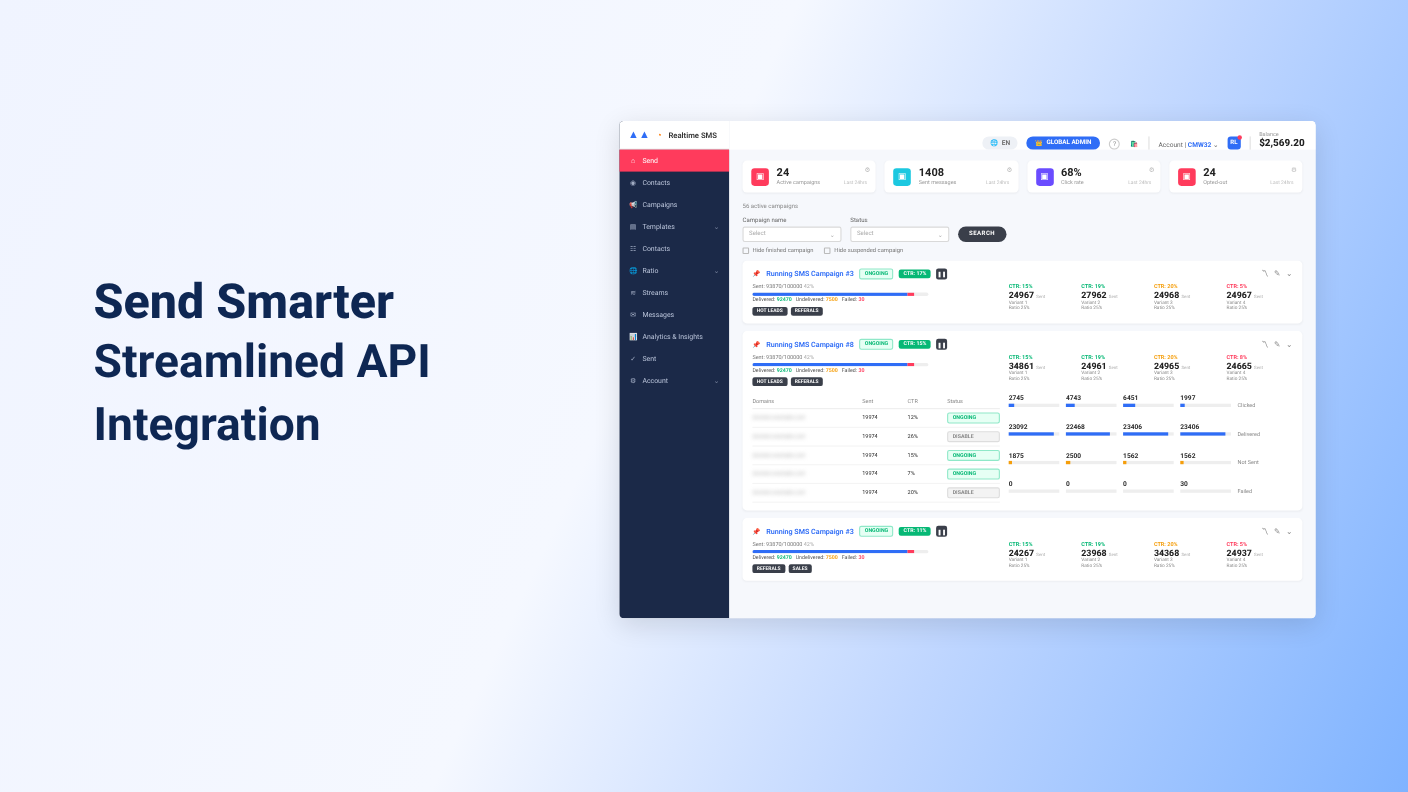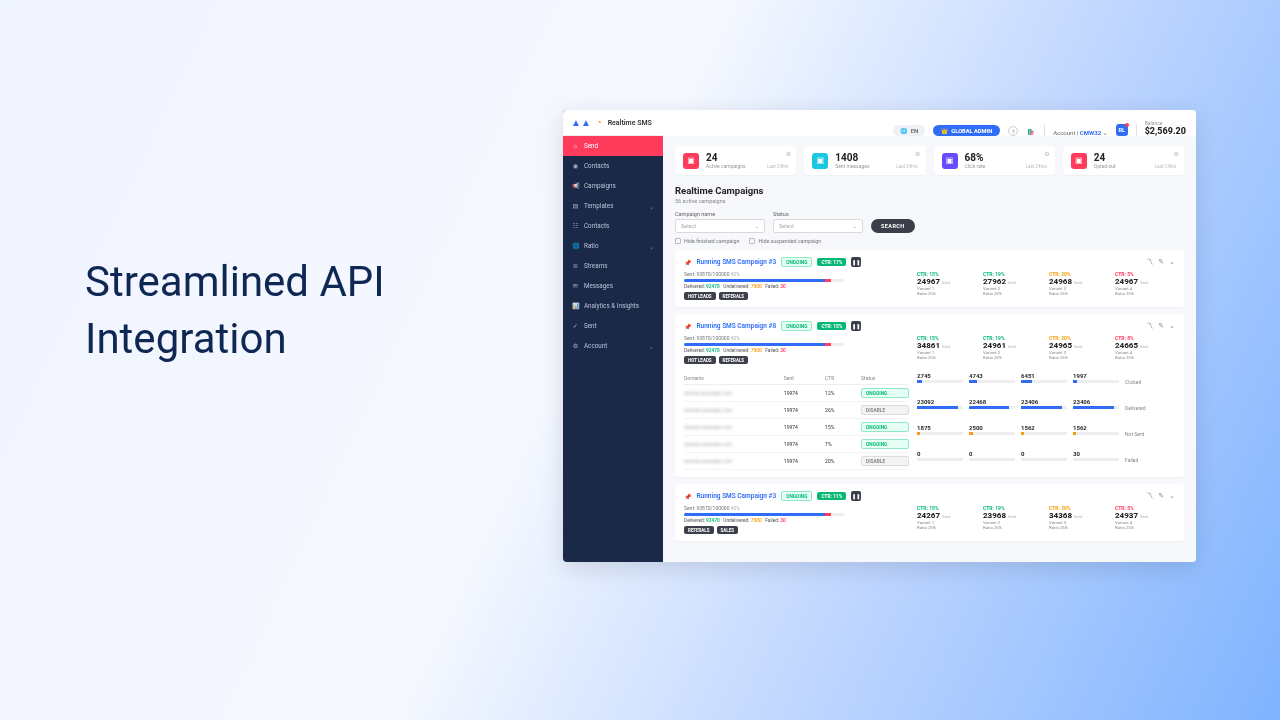--- a/index.html
+++ b/index.html
@@ -210,7 +210,6 @@
           </div>
         </div>
 
-      <div class="sect-title">Realtime Campaigns</div>
       <div class="sect-sub">56 active campaigns</div>
 
       <div class="filters">

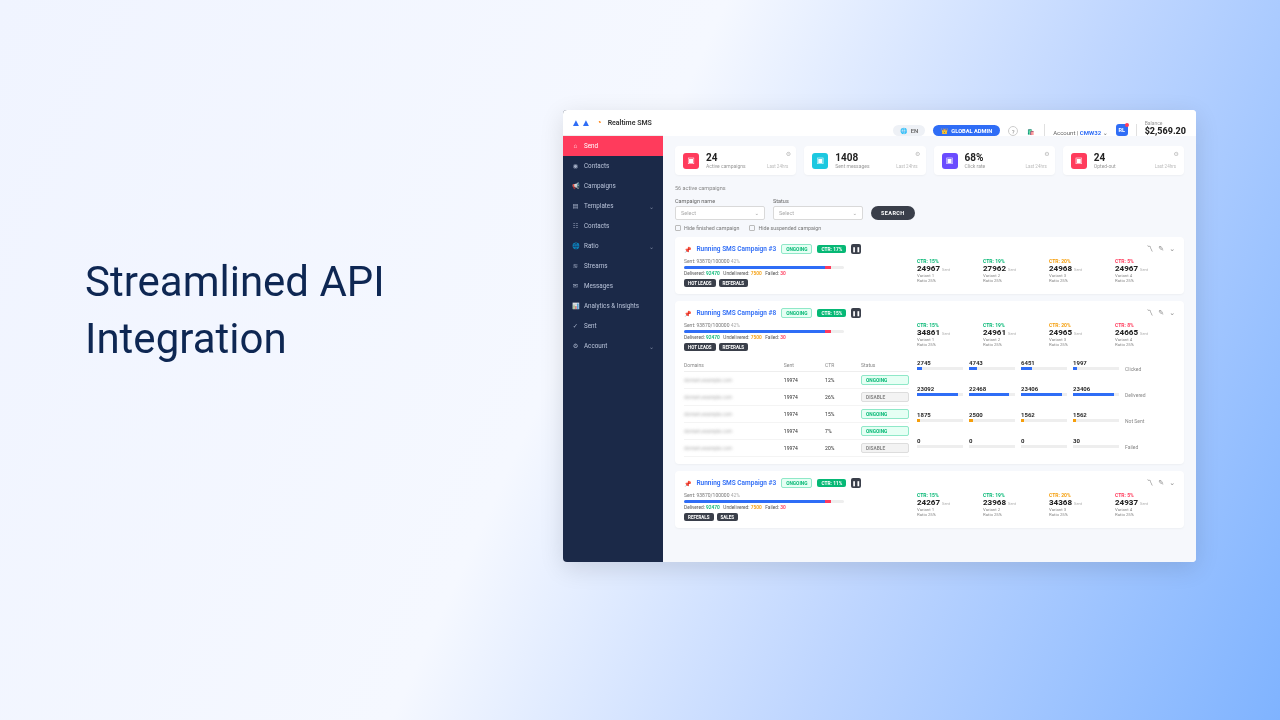--- a/index.html
+++ b/index.html
@@ -92,6 +92,7 @@
 <body>
 
 <div class="hero">
+  <h1>Send Smarter</h1>
   <h2>Streamlined API Integration</h2>
 </div>
 

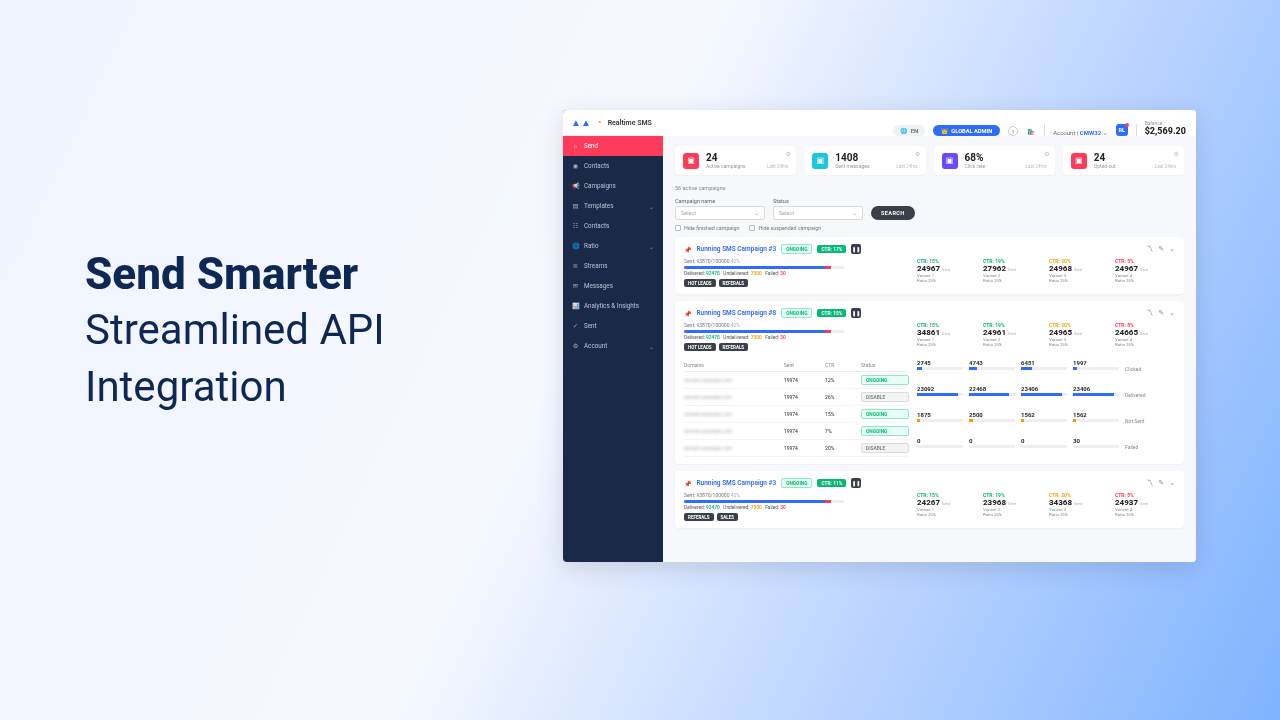--- a/index.html
+++ b/index.html
@@ -6,7 +6,7 @@
 body{width:1280px;height:720px;background:linear-gradient(115deg,#f0f4ff 0%,#f5f8ff 45%,#bfd6ff 70%,#7fb3ff 100%);overflow:hidden;position:relative}
 .hero{position:absolute;left:85px;top:250px;width:380px}
 .hero h1{font-size:44px;font-weight:800;color:#0e2753;line-height:1.1}
-.hero h2{font-size:42px;font-weight:400;color:#0e2753;line-height:1.35;margin-top:4px}
+.hero h2{font-size:42px;font-weight:700;color:#0e2753;line-height:1.35;margin-top:4px}
 .app{position:absolute;left:563px;top:110px;width:633px;height:452px;background:#f6f8fc;border-radius:4px;box-shadow:0 6px 24px rgba(0,0,0,.12);display:flex;overflow:hidden;font-size:6px;color:#2a2a2a}
 .sidebar{width:100px;background:#1b2948;display:flex;flex-direction:column}
 .logo-row{height:26px;background:#fff;display:flex;align-items:center;gap:6px;padding:0 8px;border-bottom:1px solid #eee}

